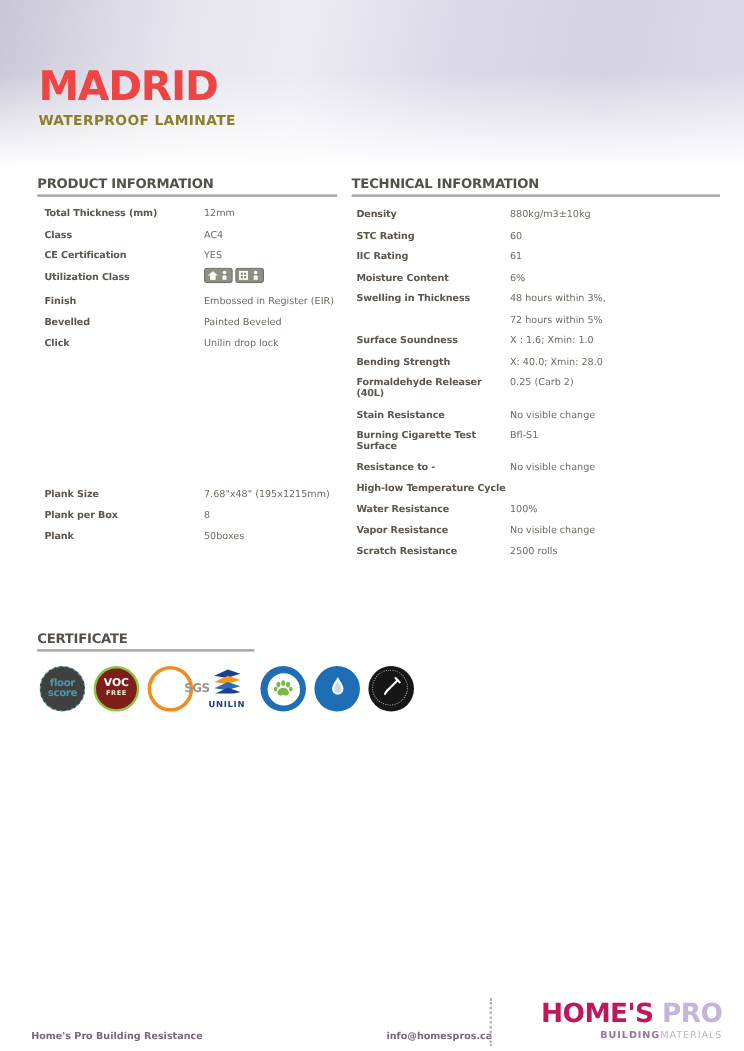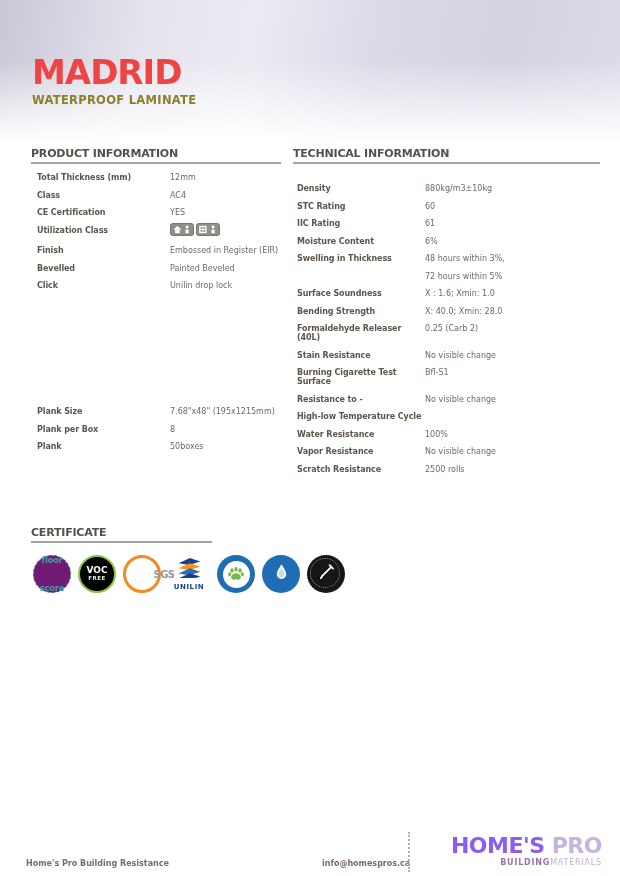--- a/index.html
+++ b/index.html
@@ -23,7 +23,7 @@
   .sec-cert .sec-title{width:181px;}
 
   .rows{margin-top:9px;padding-left:6px;}
-  .sec-technical .rows{margin-top:20px;padding-left:4px;}
+  .sec-technical .rows{margin-top:10px;padding-left:4px;}
   .row{display:flex;align-items:flex-start;margin-bottom:8.5px;min-height:9px;}
   .lab{flex:0 0 133px;font-size:8px;font-weight:bold;color:#5d564d;line-height:9px;letter-spacing:-0.1px;}
   .sec-technical .lab{flex-basis:128px;}

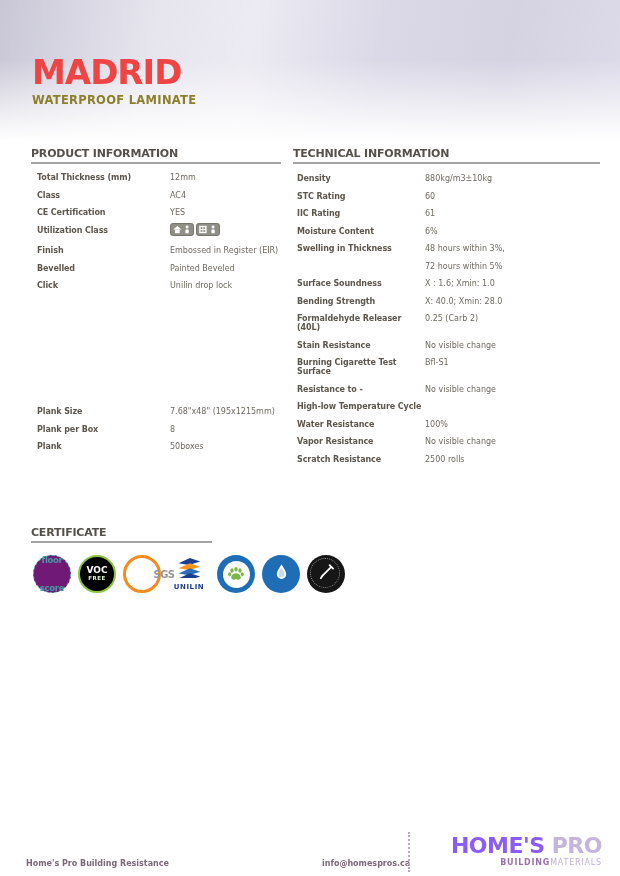--- a/index.html
+++ b/index.html
@@ -33,7 +33,7 @@
   .badges{display:flex;align-items:center;gap:7px;margin-top:12px;padding-left:2px;}
   .cert{width:38px;height:38px;border-radius:50%;box-sizing:border-box;flex:0 0 auto;
         display:flex;flex-direction:column;align-items:center;justify-content:center;}
-  .floorscore-badge{background:#701a75;border:1.5px dashed #54a5ad;justify-content:space-between;}
+  .floorscore-badge{background:#404040;border:1.5px dashed #54a5ad;}
   .fs-l1,.fs-l2{font-size:8.5px;line-height:8px;color:#4a9aa5;font-weight:600;letter-spacing:-0.3px;}
   .voc-free-badge{background:#000000;border:2px solid #8cc63f;}
   .voc-main{font-size:9px;font-weight:bold;color:#fff;line-height:9px;}

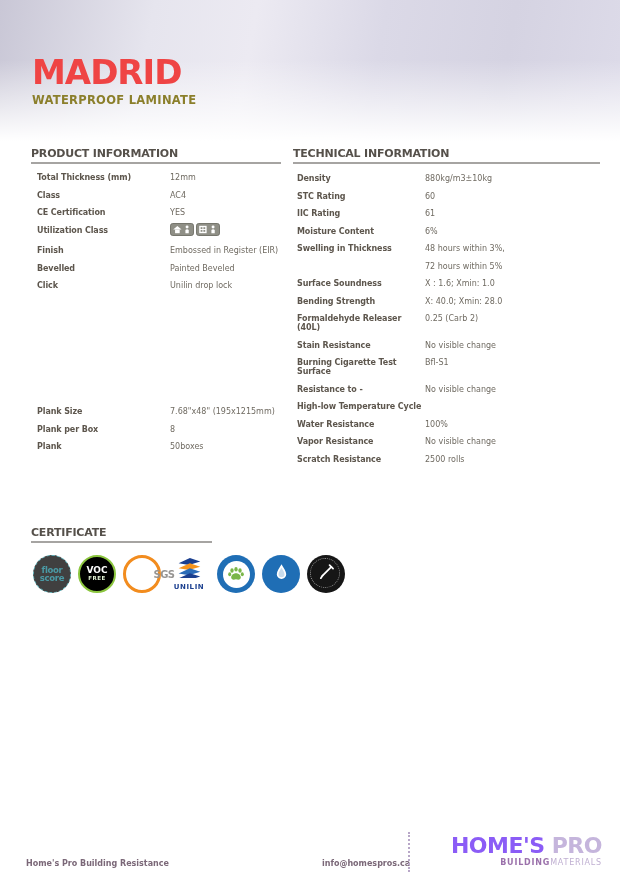--- a/index.html
+++ b/index.html
@@ -35,7 +35,7 @@
         display:flex;flex-direction:column;align-items:center;justify-content:center;}
   .floorscore-badge{background:#404040;border:1.5px dashed #54a5ad;}
   .fs-l1,.fs-l2{font-size:8.5px;line-height:8px;color:#4a9aa5;font-weight:600;letter-spacing:-0.3px;}
-  .voc-free-badge{background:#000000;border:2px solid #8cc63f;}
+  .voc-free-badge{background:#7f1d1d;border:2px solid #8cc63f;}
   .voc-main{font-size:9px;font-weight:bold;color:#fff;line-height:9px;}
   .voc-sub{font-size:5.5px;font-weight:bold;color:#e2f2d4;letter-spacing:0.5px;line-height:7px;}
   .sgs-badge{background:#fff;border:3px solid #f28c1e;}

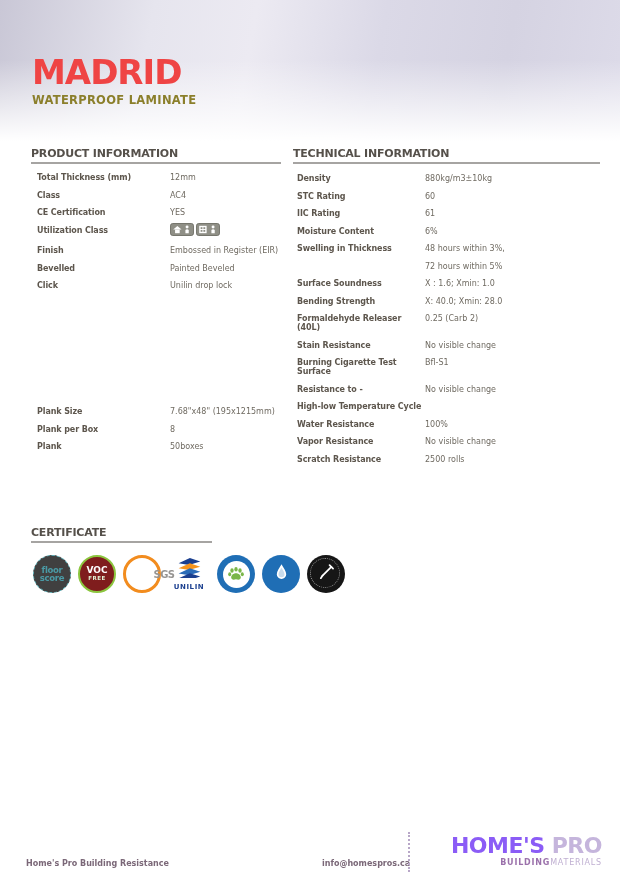--- a/index.html
+++ b/index.html
@@ -55,7 +55,7 @@
   .footer-divider{position:absolute;left:408px;top:832px;height:40px;border-left:2px dotted #b8a7c8;}
   .brand{position:absolute;left:430px;top:834px;width:172px;text-align:right;}
   .brand-line1{font-size:22px;font-weight:bold;line-height:24px;letter-spacing:-0.5px;}
-  .brand-primary{color:#8b5cf6;}
+  .brand-primary{color:#be185d;}
   .brand-secondary{color:#c5b5dc;}
   .brand-line2{font-size:8px;letter-spacing:0.8px;line-height:9px;margin-top:0;}
   .brand-bold{color:#9b71ab;font-weight:bold;}

